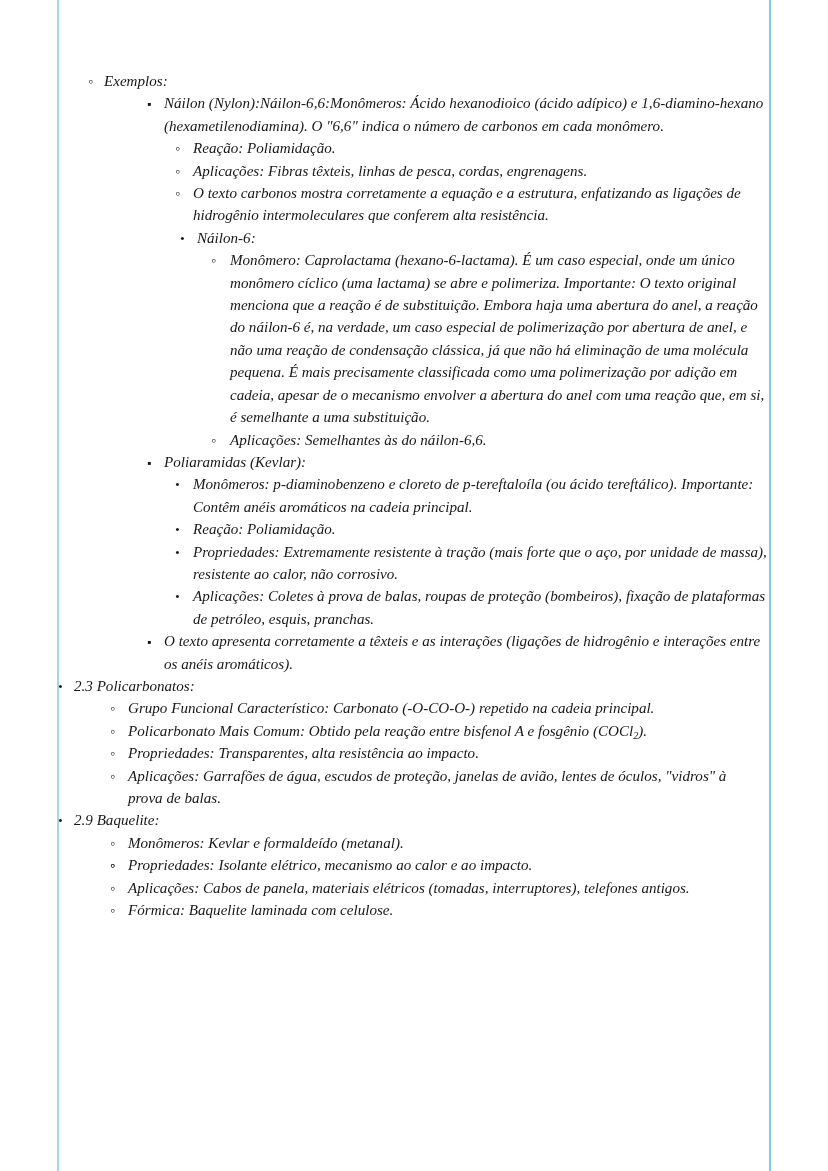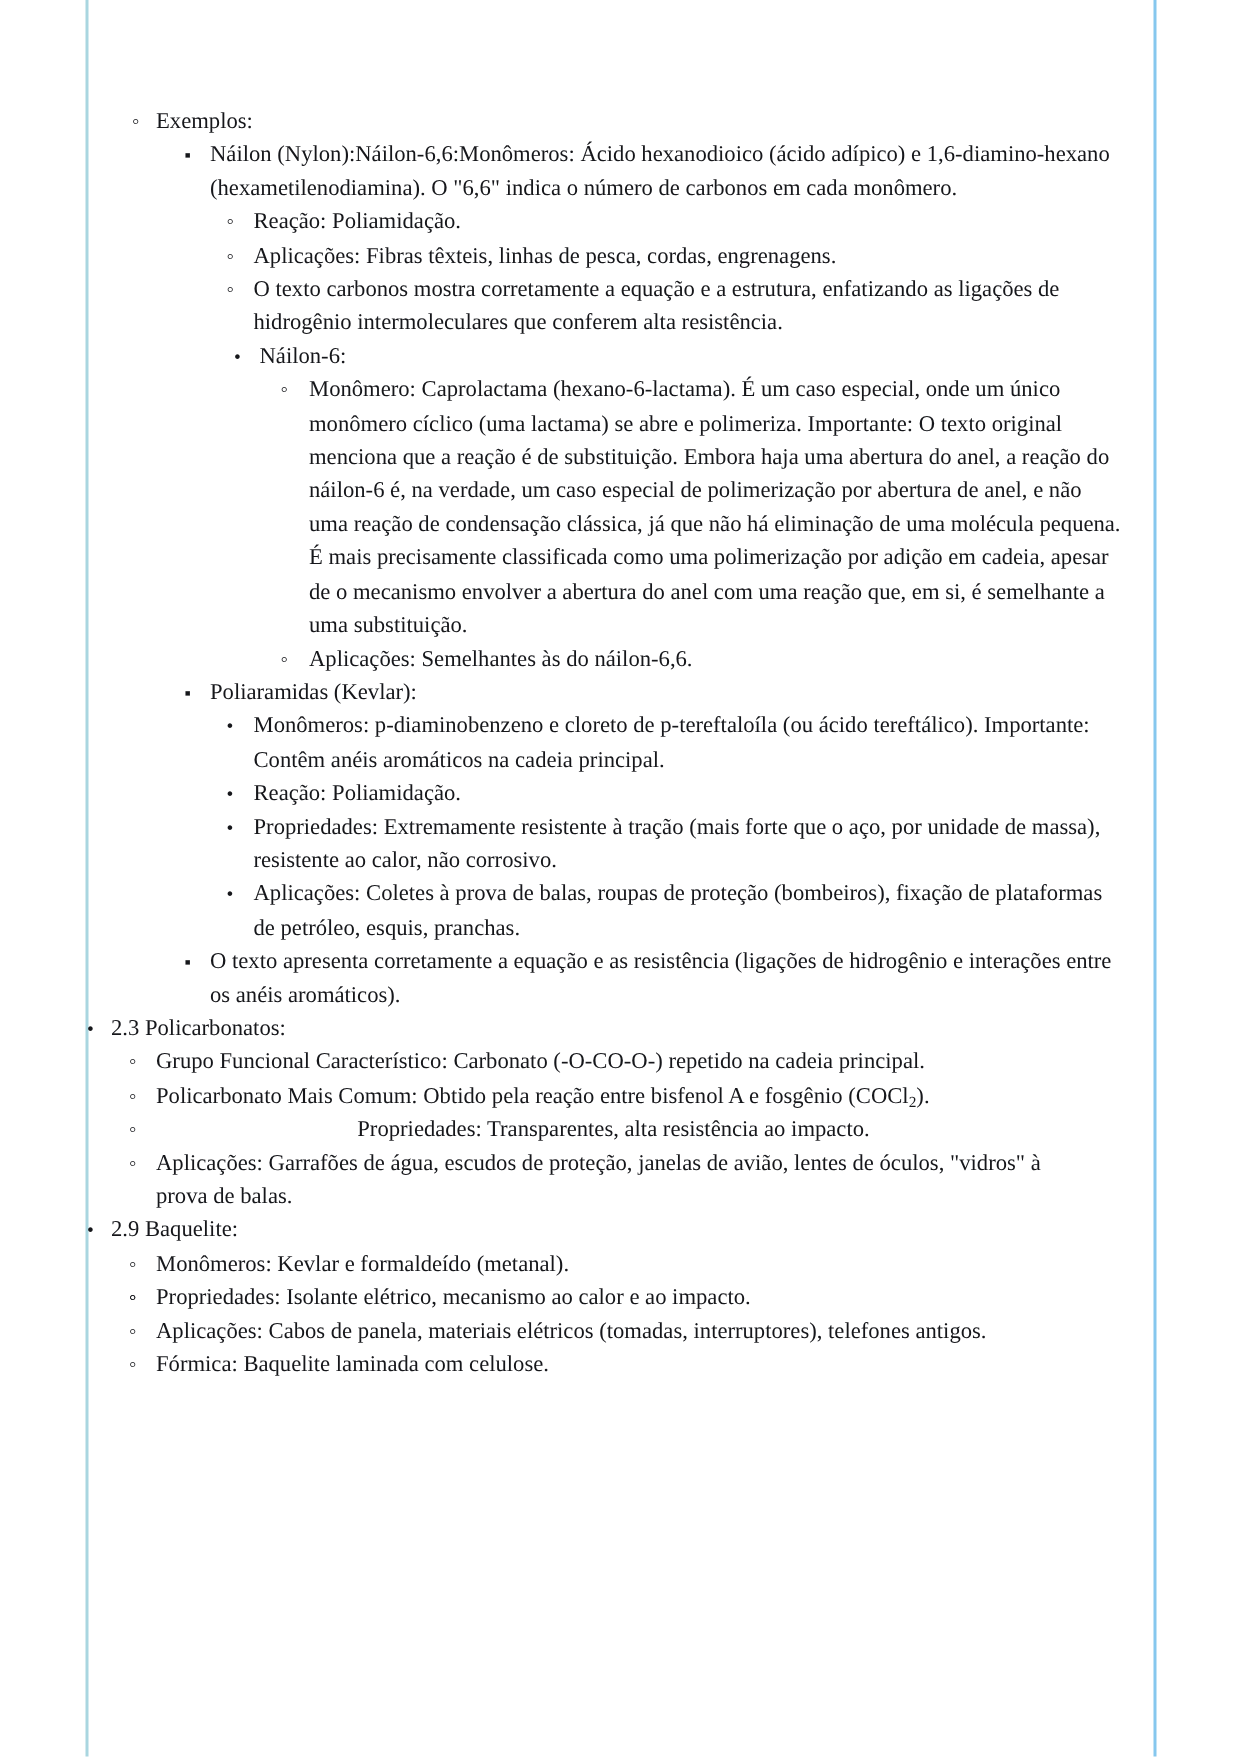--- a/index.html
+++ b/index.html
@@ -42,6 +42,7 @@
     margin: 0;
     padding: 0;
     list-style: none;
+    font-style: italic;
   }
 
   li.item {

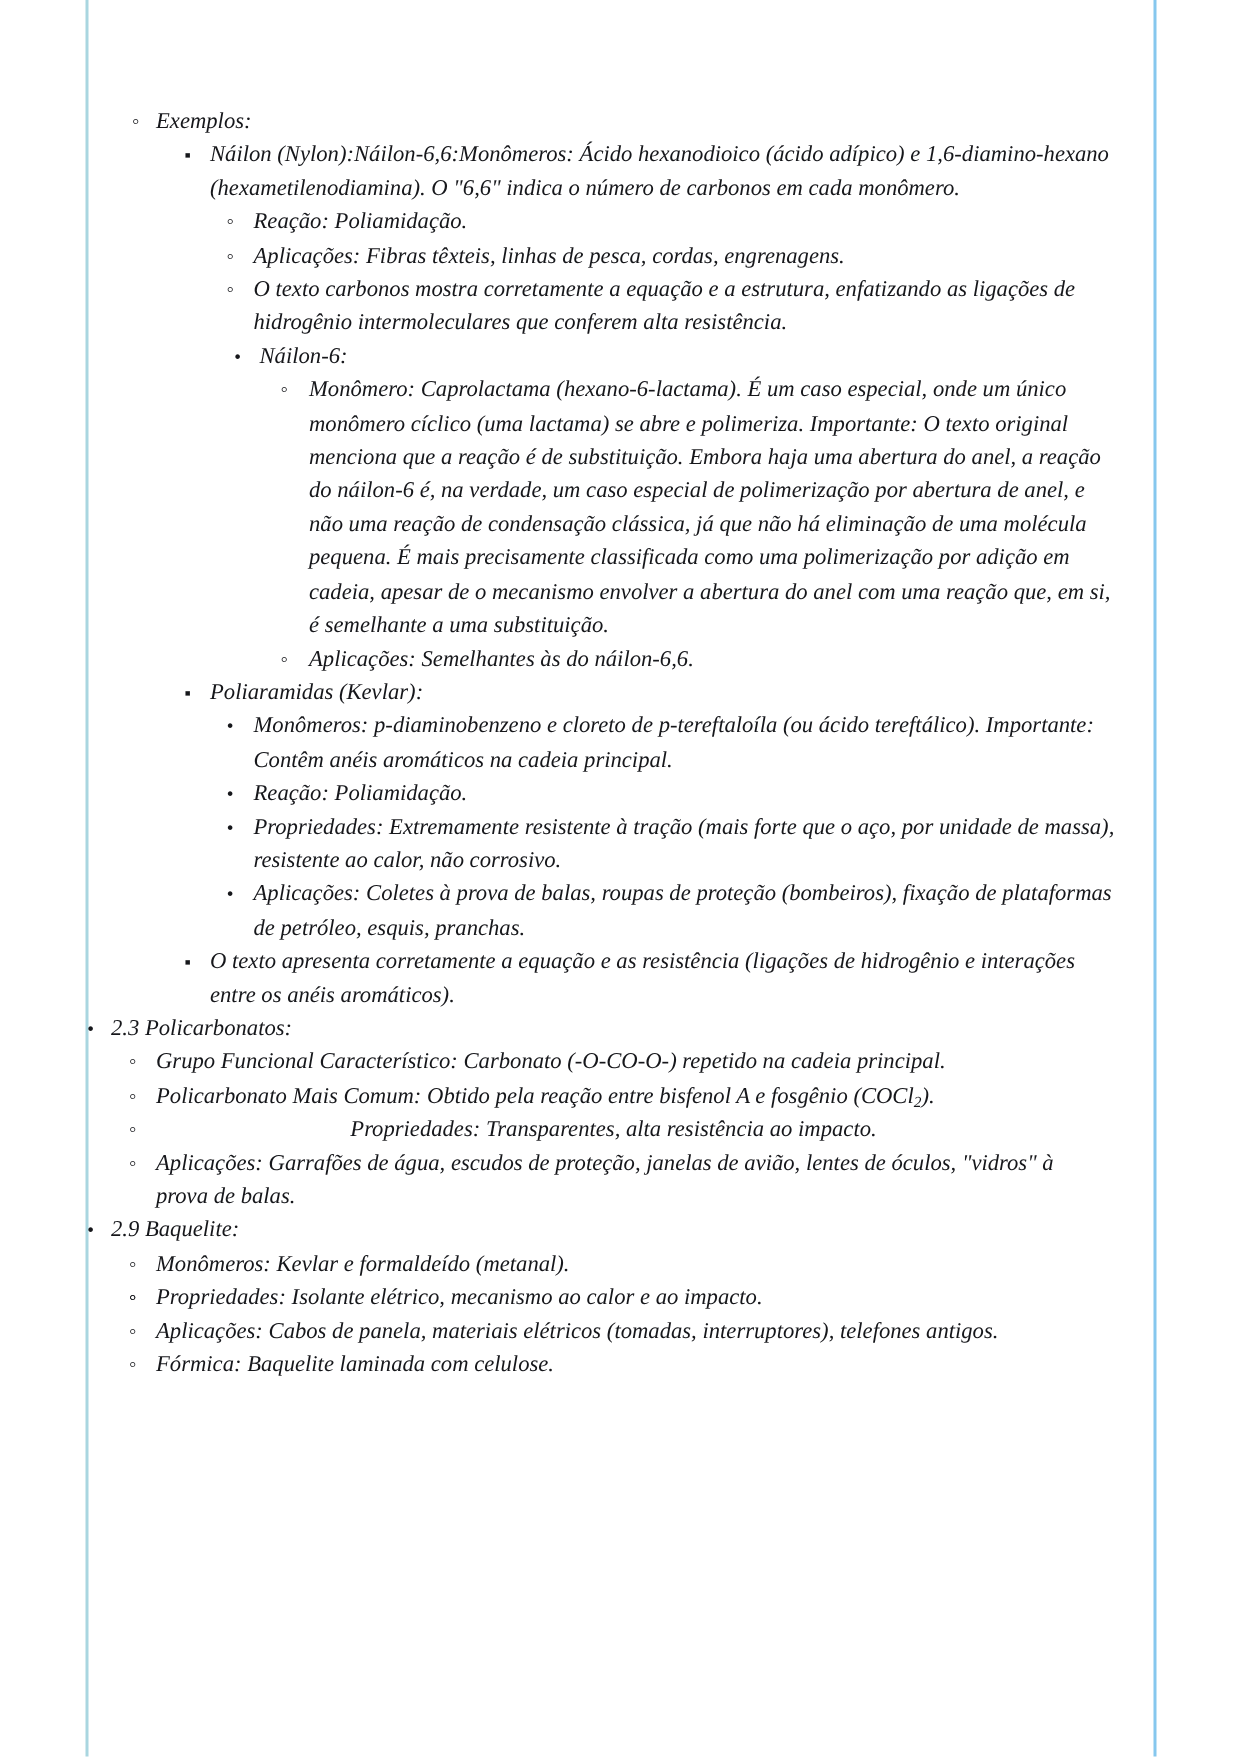--- a/index.html
+++ b/index.html
@@ -77,7 +77,7 @@
   .lv1 > li.item { padding-left: 104px; }
   .lv1 > li.item > .bullet { left: 88px; }
 
-  .lv2 > li.item { padding-left: 36px; }
+  .lv2 > li.item { padding-left: 36px; margin-left: 24px; }
   .lv2 > li.item > .bullet { left: 19px; }
 
   .lv3 > li.item { padding-left: 29px; }

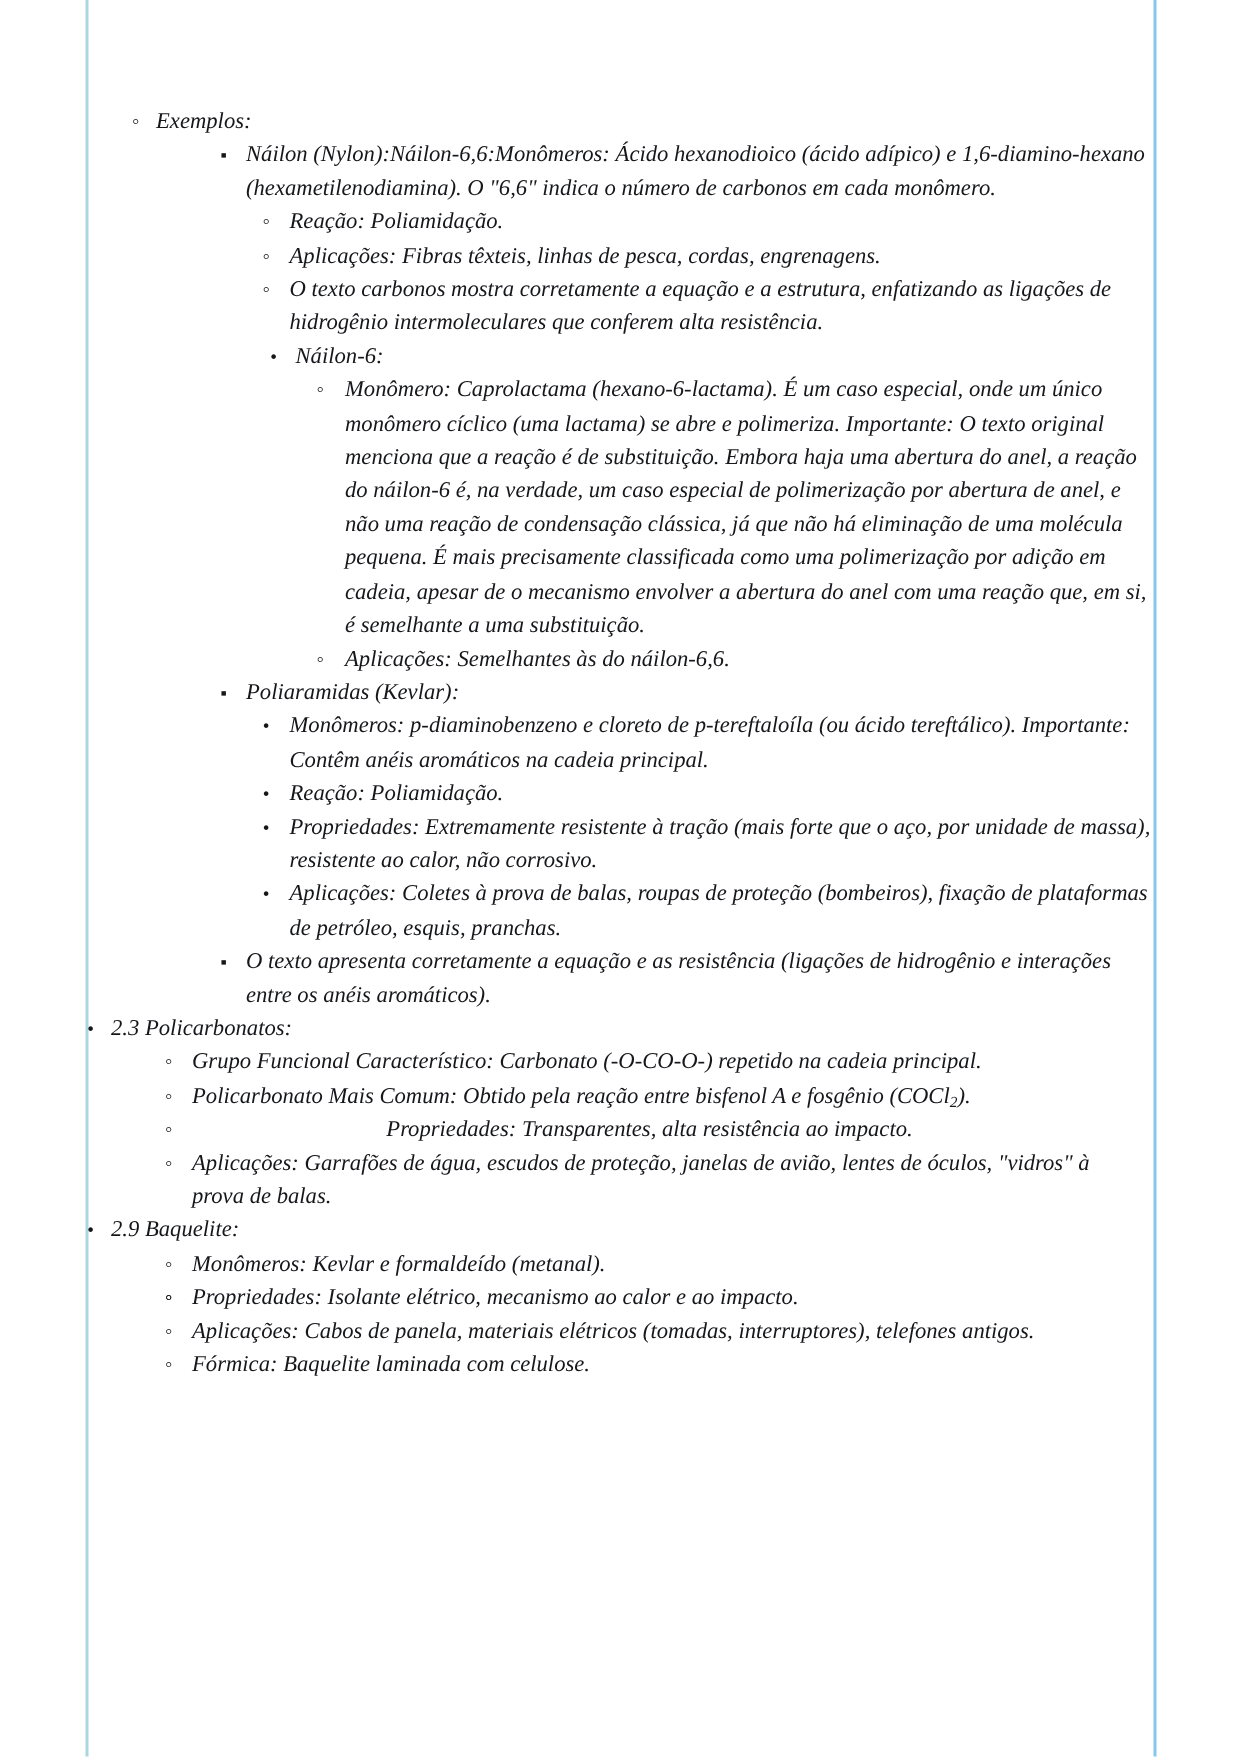--- a/index.html
+++ b/index.html
@@ -170,7 +170,7 @@
 
         <li class="item">
           <span class="bullet square"></span>
-          <span class="txt">O texto apresenta corretamente a equação e as resistência (ligações de hidrogênio e interações entre os anéis aromáticos).</span>
+          <span class="txt">O texto apresenta corretamente a têxteis e as interações (ligações de hidrogênio e interações entre os anéis aromáticos).</span>
         </li>
 
       </ul>

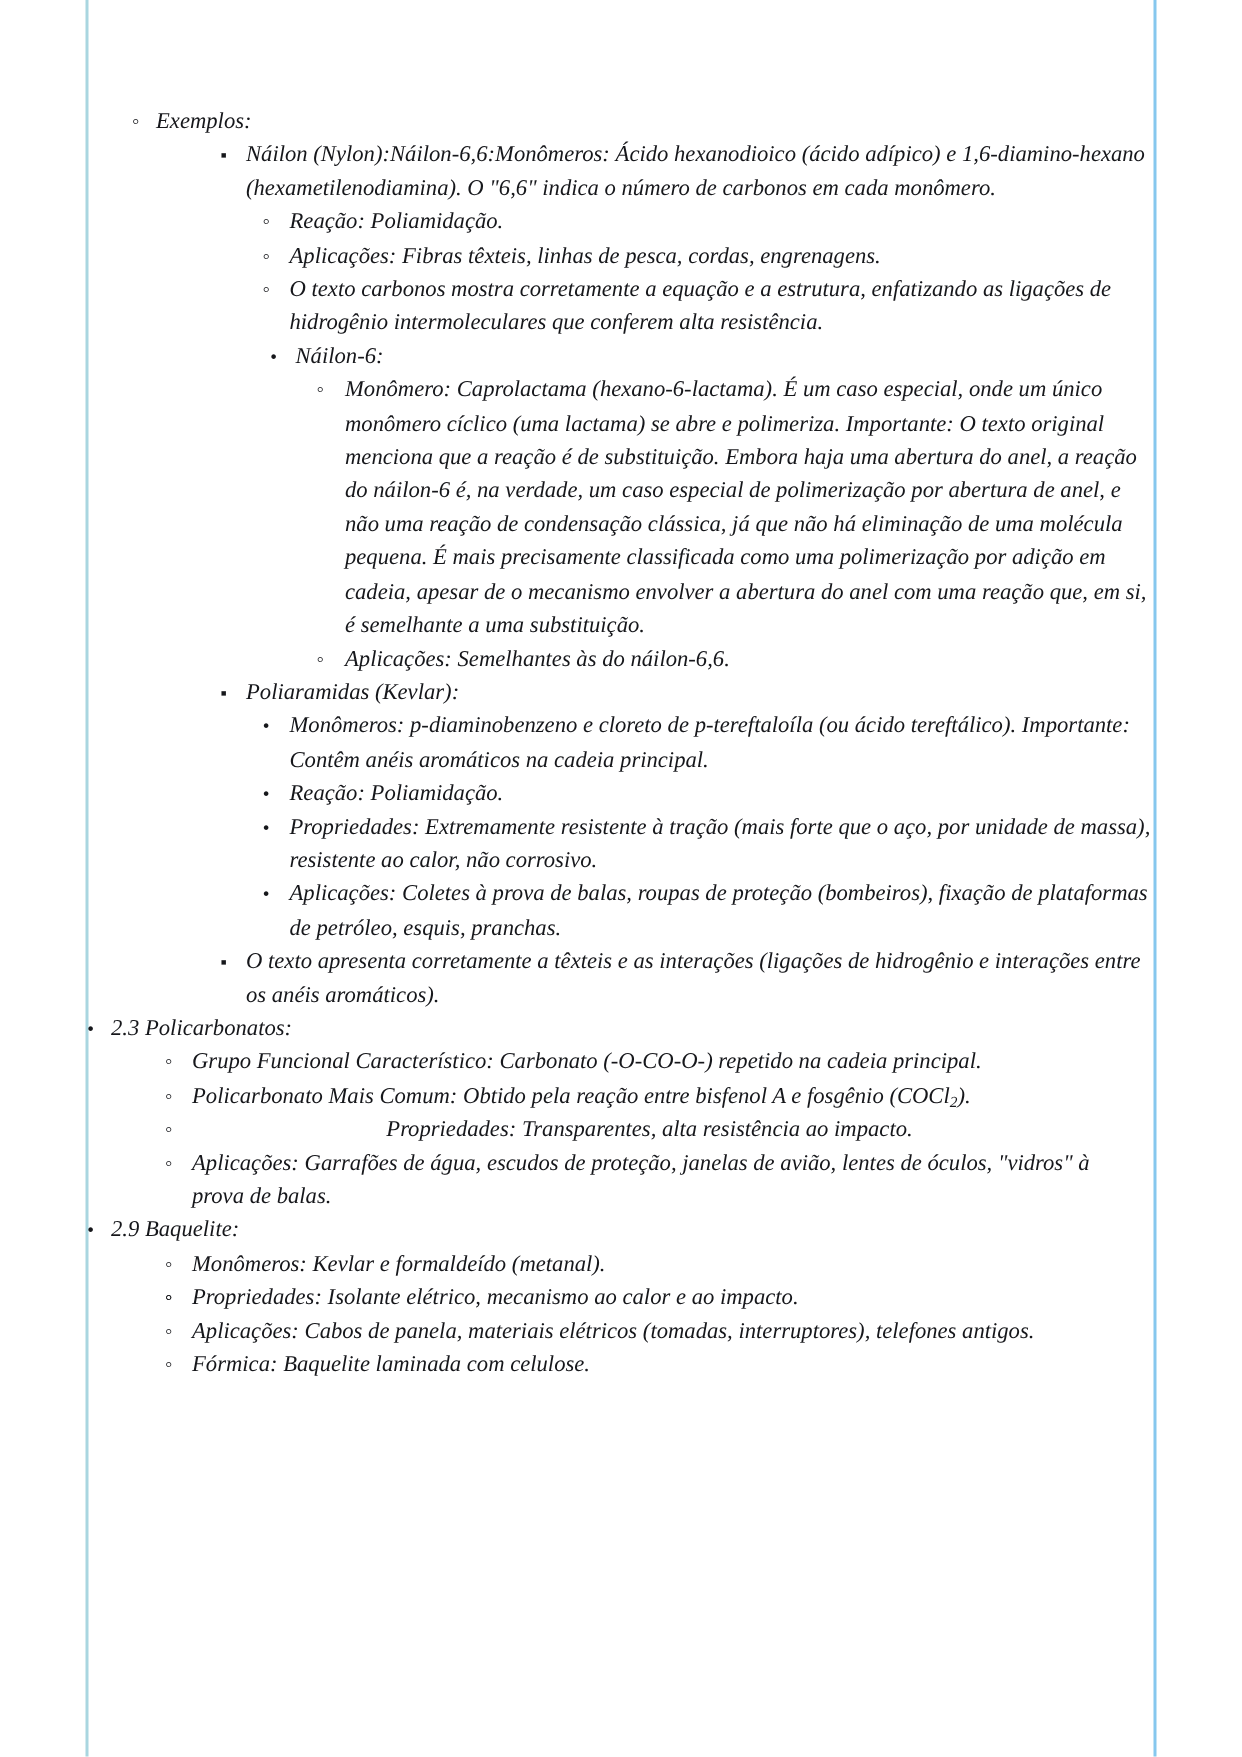--- a/index.html
+++ b/index.html
@@ -191,7 +191,7 @@
         </li>
         <li class="item" style="padding-left:30px;">
           <span class="bullet circle" style="left:12px;"></span>
-          <span class="txt" style="max-width:610px;text-align:center;">Propriedades: Transparentes, alta resistência ao impacto.</span>
+          <span class="txt" style="max-width:610px;">Propriedades: Transparentes, alta resistência ao impacto.</span>
         </li>
         <li class="item" style="padding-left:30px;">
           <span class="bullet circle" style="left:12px;"></span>

